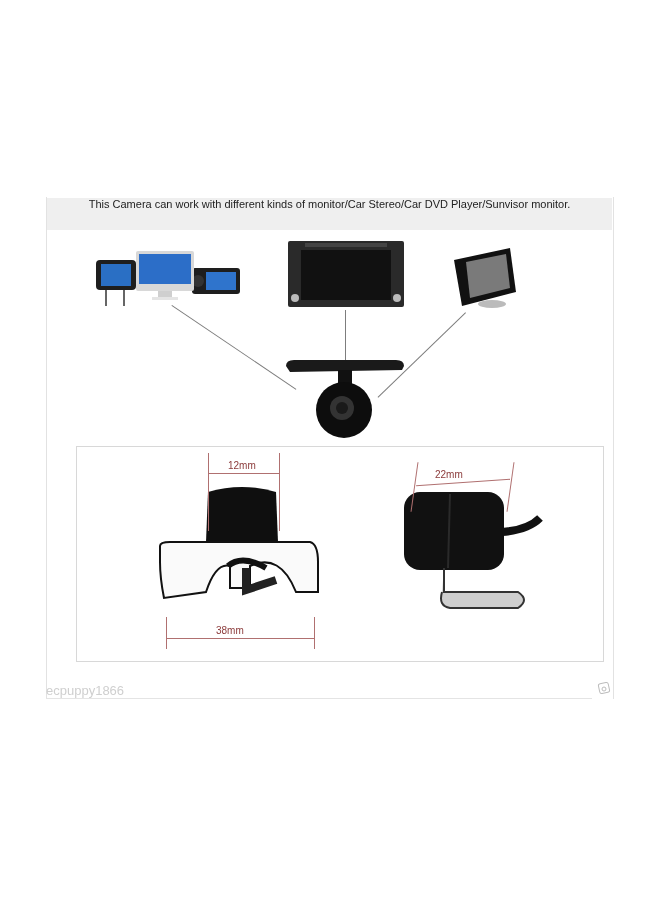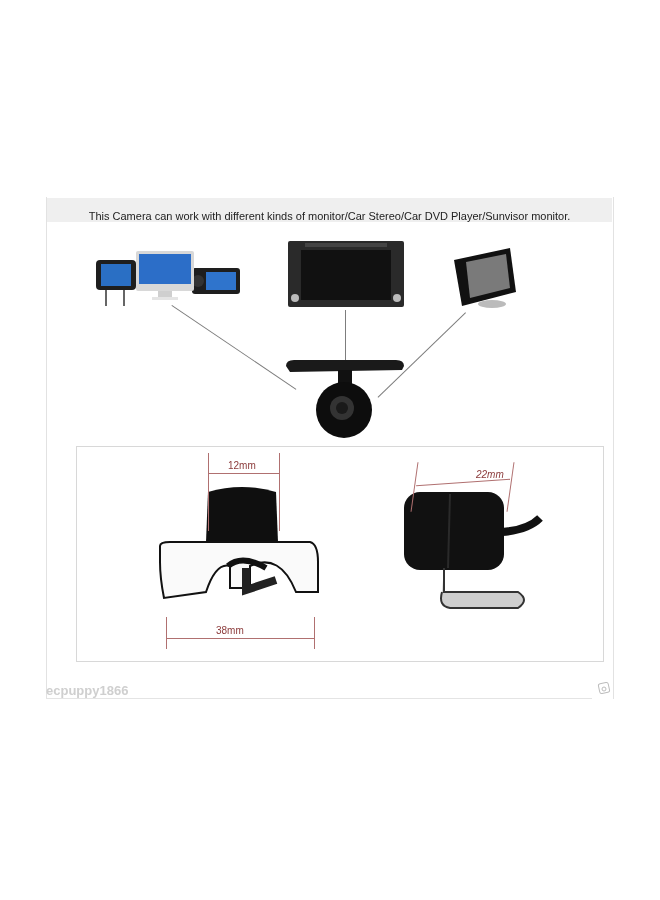--- a/index.html
+++ b/index.html
@@ -5,7 +5,7 @@
   html, body { margin: 0; padding: 0; background: #ffffff; }
   body { width: 660px; height: 900px; position: relative; overflow: hidden; font-family: "Liberation Sans", sans-serif; }
   .frame { position: absolute; left: 46px; top: 197px; width: 566px; height: 502px; border-left: 1px solid #e2e2e2; border-right: 1px solid #e2e2e2; }
-  .header-bar { position: absolute; left: 47px; top: 198px; width: 565px; height: 24px; background: #efefef; display: flex; align-items: flex-end; justify-content: center; font-size: 11px; color: #222; }
+  .header-bar { position: absolute; left: 47px; top: 198px; width: 565px; height: 32px; background: #efefef; display: flex; align-items: flex-start; justify-content: center; font-size: 11px; color: #222; }
   .line { position: absolute; background: #7d7d7d; height: 1px; transform-origin: 0 0; }
   .abs { position: absolute; }
   .inner-box { position: absolute; left: 76px; top: 446px; width: 526px; height: 214px; border: 1px solid #d8d8d8; }

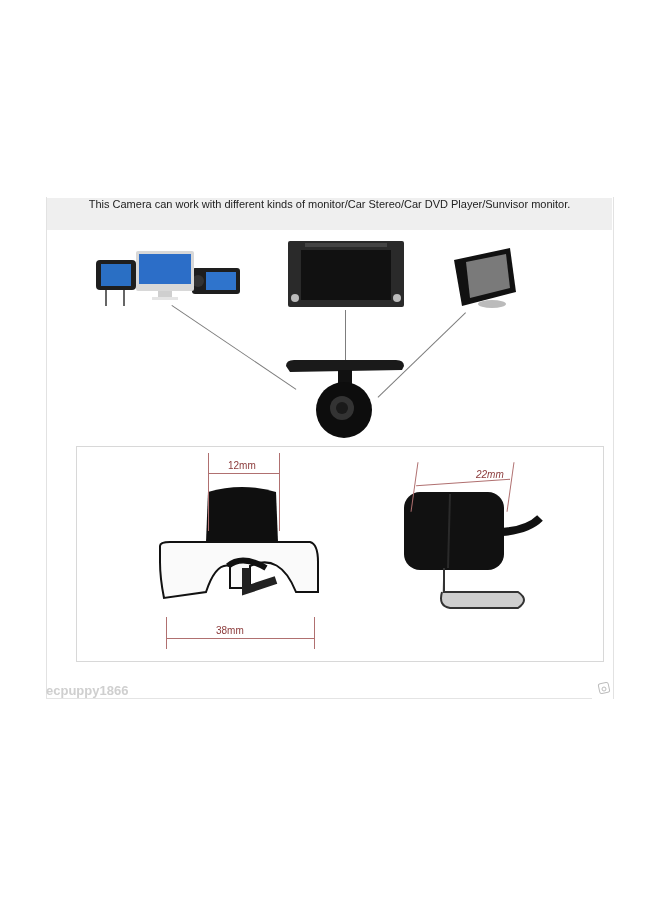--- a/index.html
+++ b/index.html
@@ -96,7 +96,7 @@
 <div class="dim-line" style="left:414px;top:462px;width:1px;height:50px;transform:rotate(8deg);"></div>
 <div class="dim-line" style="left:510px;top:462px;width:1px;height:50px;transform:rotate(8deg);"></div>
 <div class="dim-line" style="left:416px;top:482px;width:94px;height:1px;transform:rotate(-4deg);"></div>
-<div class="dim-label" style="left:476px;top:469px;font-style:italic;">22mm</div>
+<div class="dim-label" style="left:435px;top:469px;">22mm</div>
 
 <div class="watermark">ecpuppy1866</div>
 <div class="bottom-rule"></div>

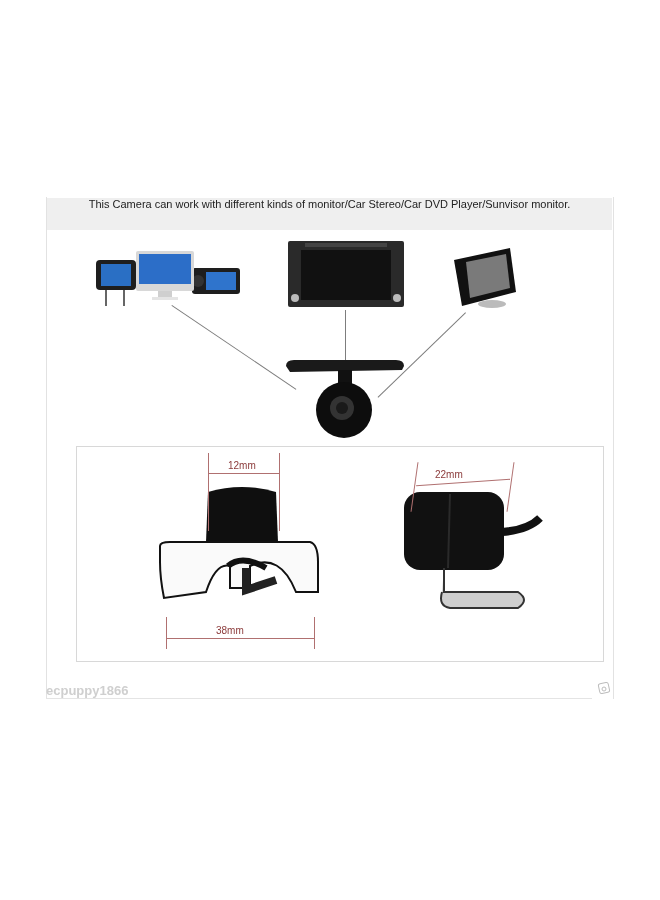--- a/index.html
+++ b/index.html
@@ -11,7 +11,7 @@
   .inner-box { position: absolute; left: 76px; top: 446px; width: 526px; height: 214px; border: 1px solid #d8d8d8; }
   .dim-label { position: absolute; font-size: 10px; color: #8b3a3a; }
   .dim-line { position: absolute; background: #b07070; }
-  .watermark { position: absolute; left: 46px; top: 683px; font-size: 13px; color: #cfcfcf; font-weight: bold; }
+  .watermark { position: absolute; left: 46px; top: 683px; font-size: 13px; color: #cfcfcf; }
   .bottom-rule { position: absolute; left: 46px; top: 698px; width: 546px; height: 1px; background: #e4e4e4; }
   .stamp { position: absolute; left: 597px; top: 681px; width: 14px; height: 14px; }
 </style>

